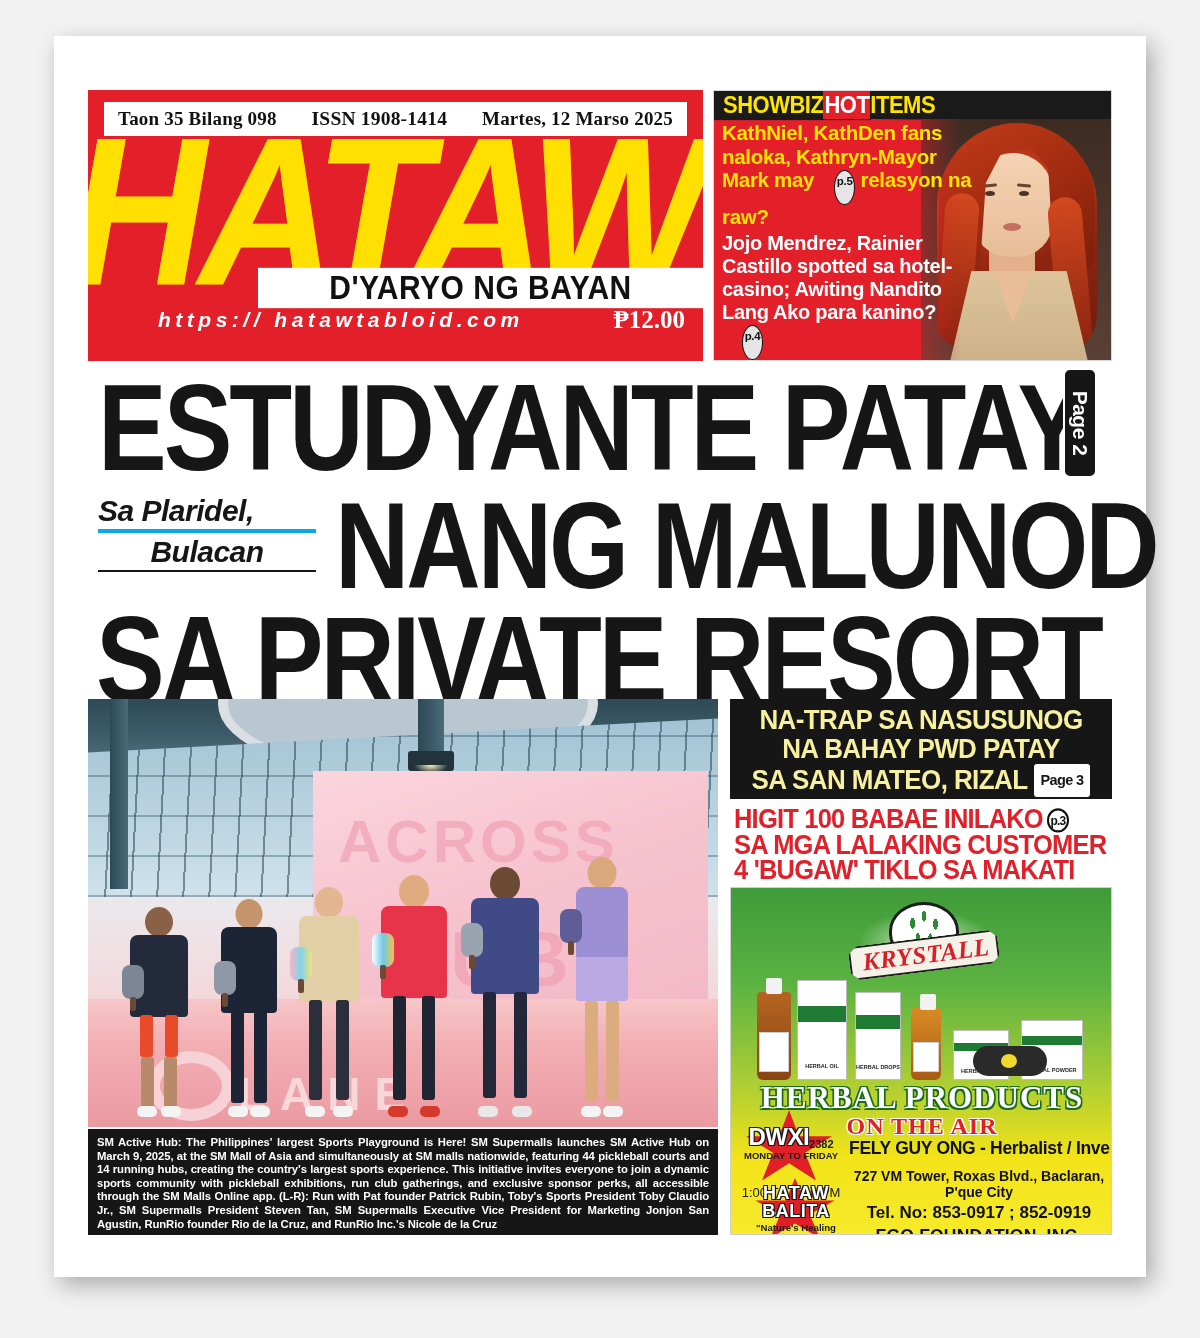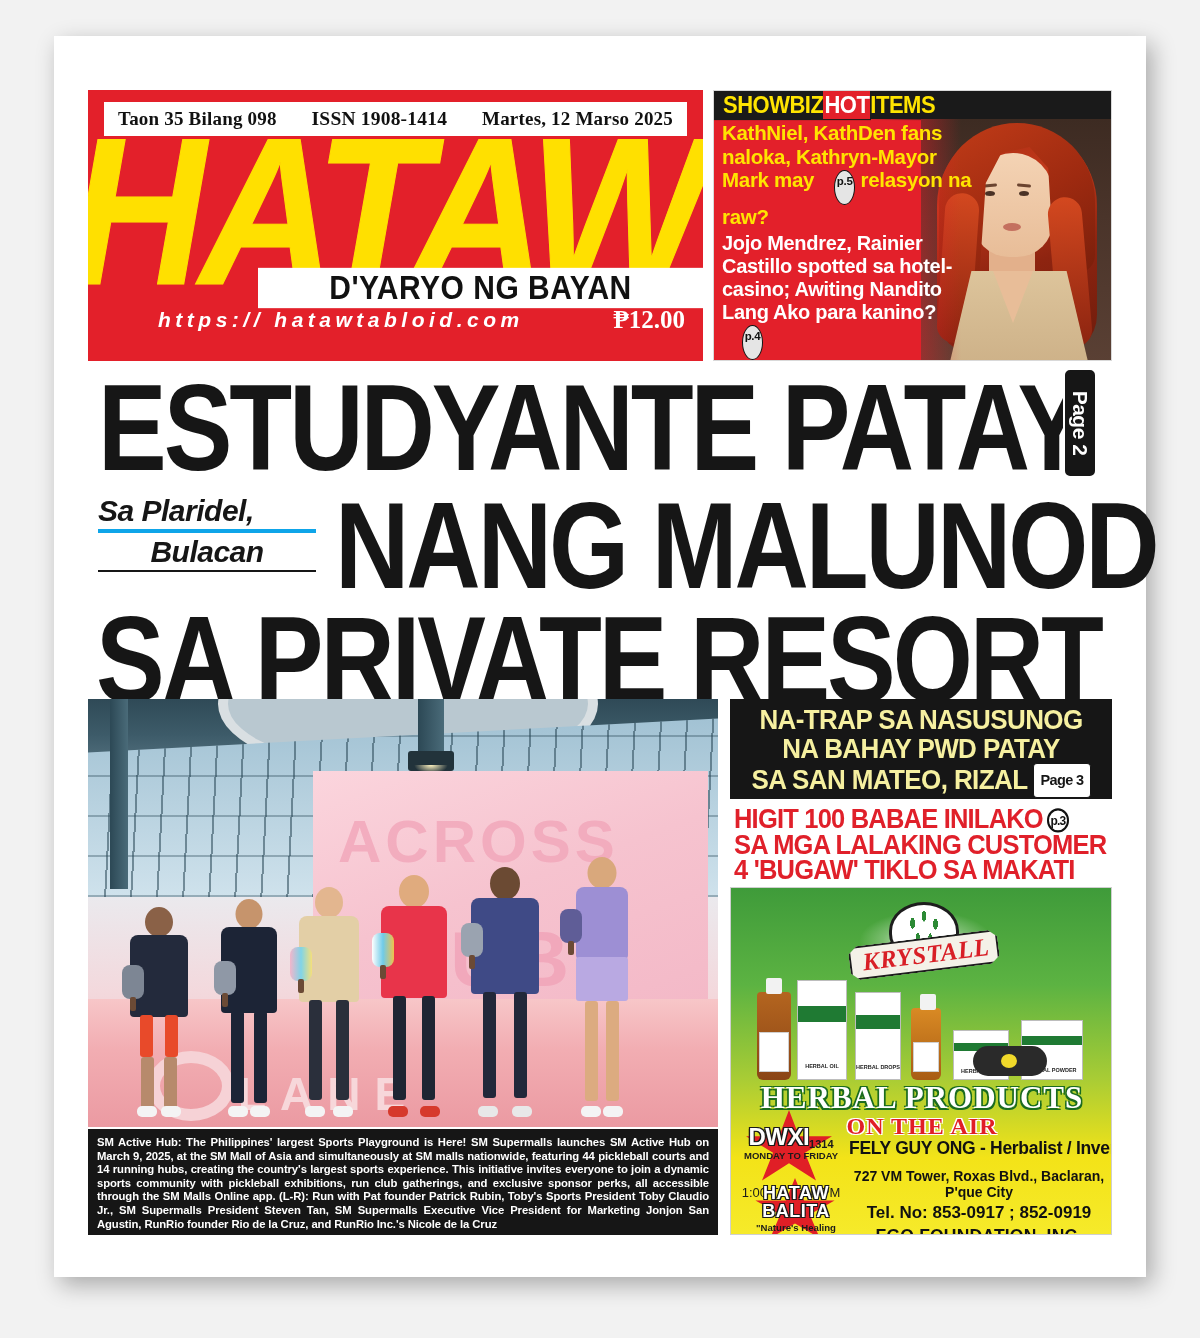--- a/index.html
+++ b/index.html
@@ -687,7 +687,7 @@
       <div class="star s1"></div>
       <div class="dwxi-blk">
         <div>
-          <span class="dwxi-name">DWXI</span><span class="dwxi-num">1314</span>
+          <span class="dwxi-name">DWXI</span><span class="dwxi-num">2382</span>
         </div>
         <div class="dwxi-days">MONDAY TO FRIDAY</div>
         <div class="dwxi-time">1:00 TO 2:00 PM</div>

